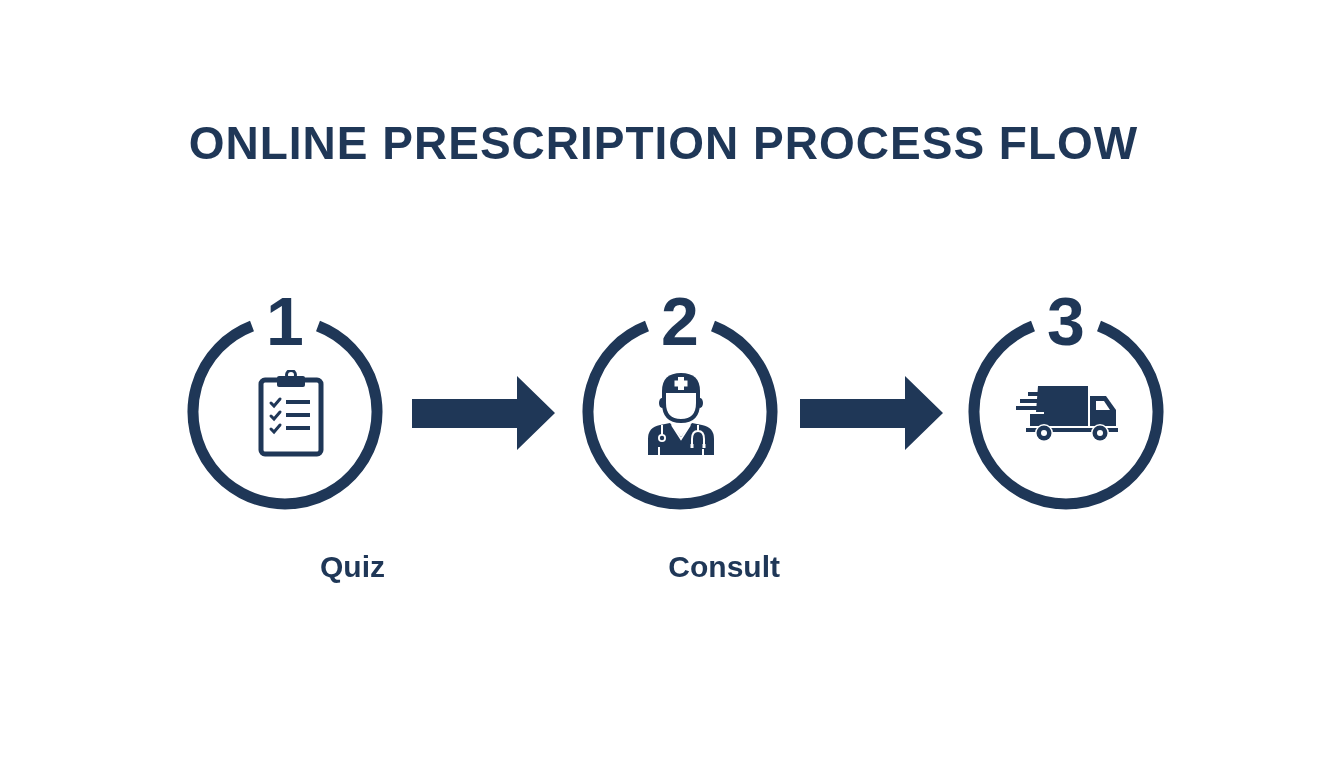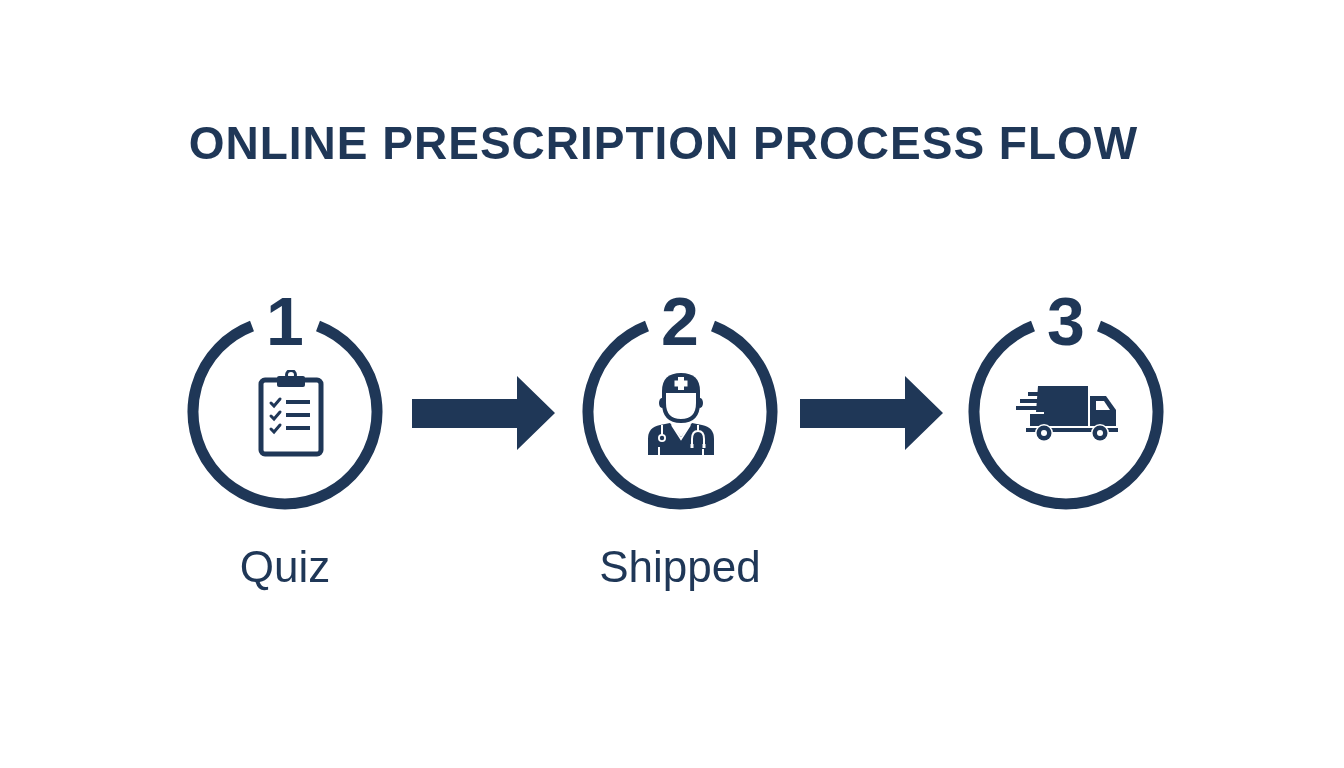--- a/index.html
+++ b/index.html
@@ -54,9 +54,9 @@
       left: 0;
       width: 200px;
       top: 262px;
-      text-align: center;
-      font-size: 44px;
-      font-weight: 400;
+      text-align: right;
+      font-size: 30px;
+      font-weight: 700;
       color: #1f3757;
       line-height: 40px;
     }

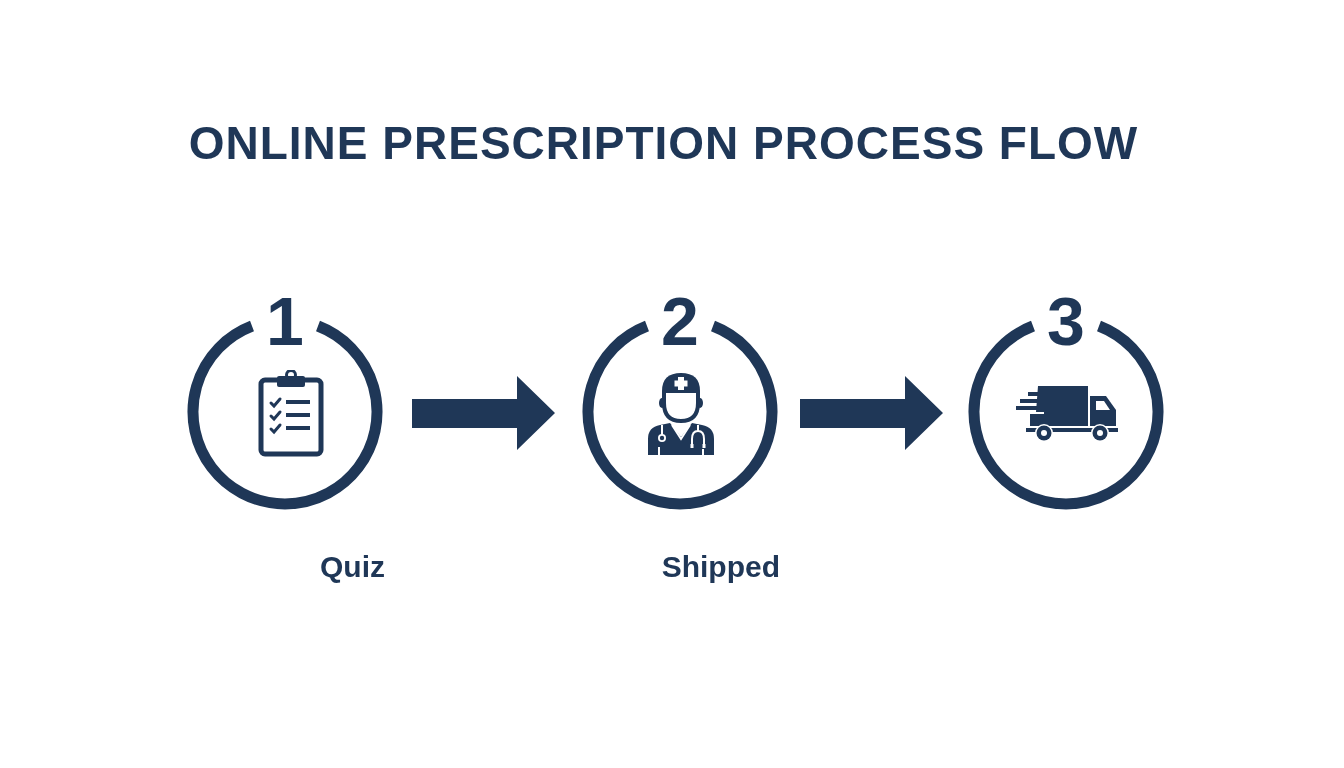--- a/index.html
+++ b/index.html
@@ -137,7 +137,7 @@
       <rect x="56" y="78" width="2" height="6" fill="#ffffff"></rect>
     </svg>
   </div>
-  <div class="label">Shipped</div>
+  <div class="label">Consult</div>
 </div>
 
 <div class="arrow" style="left:800px; top:376px;">

